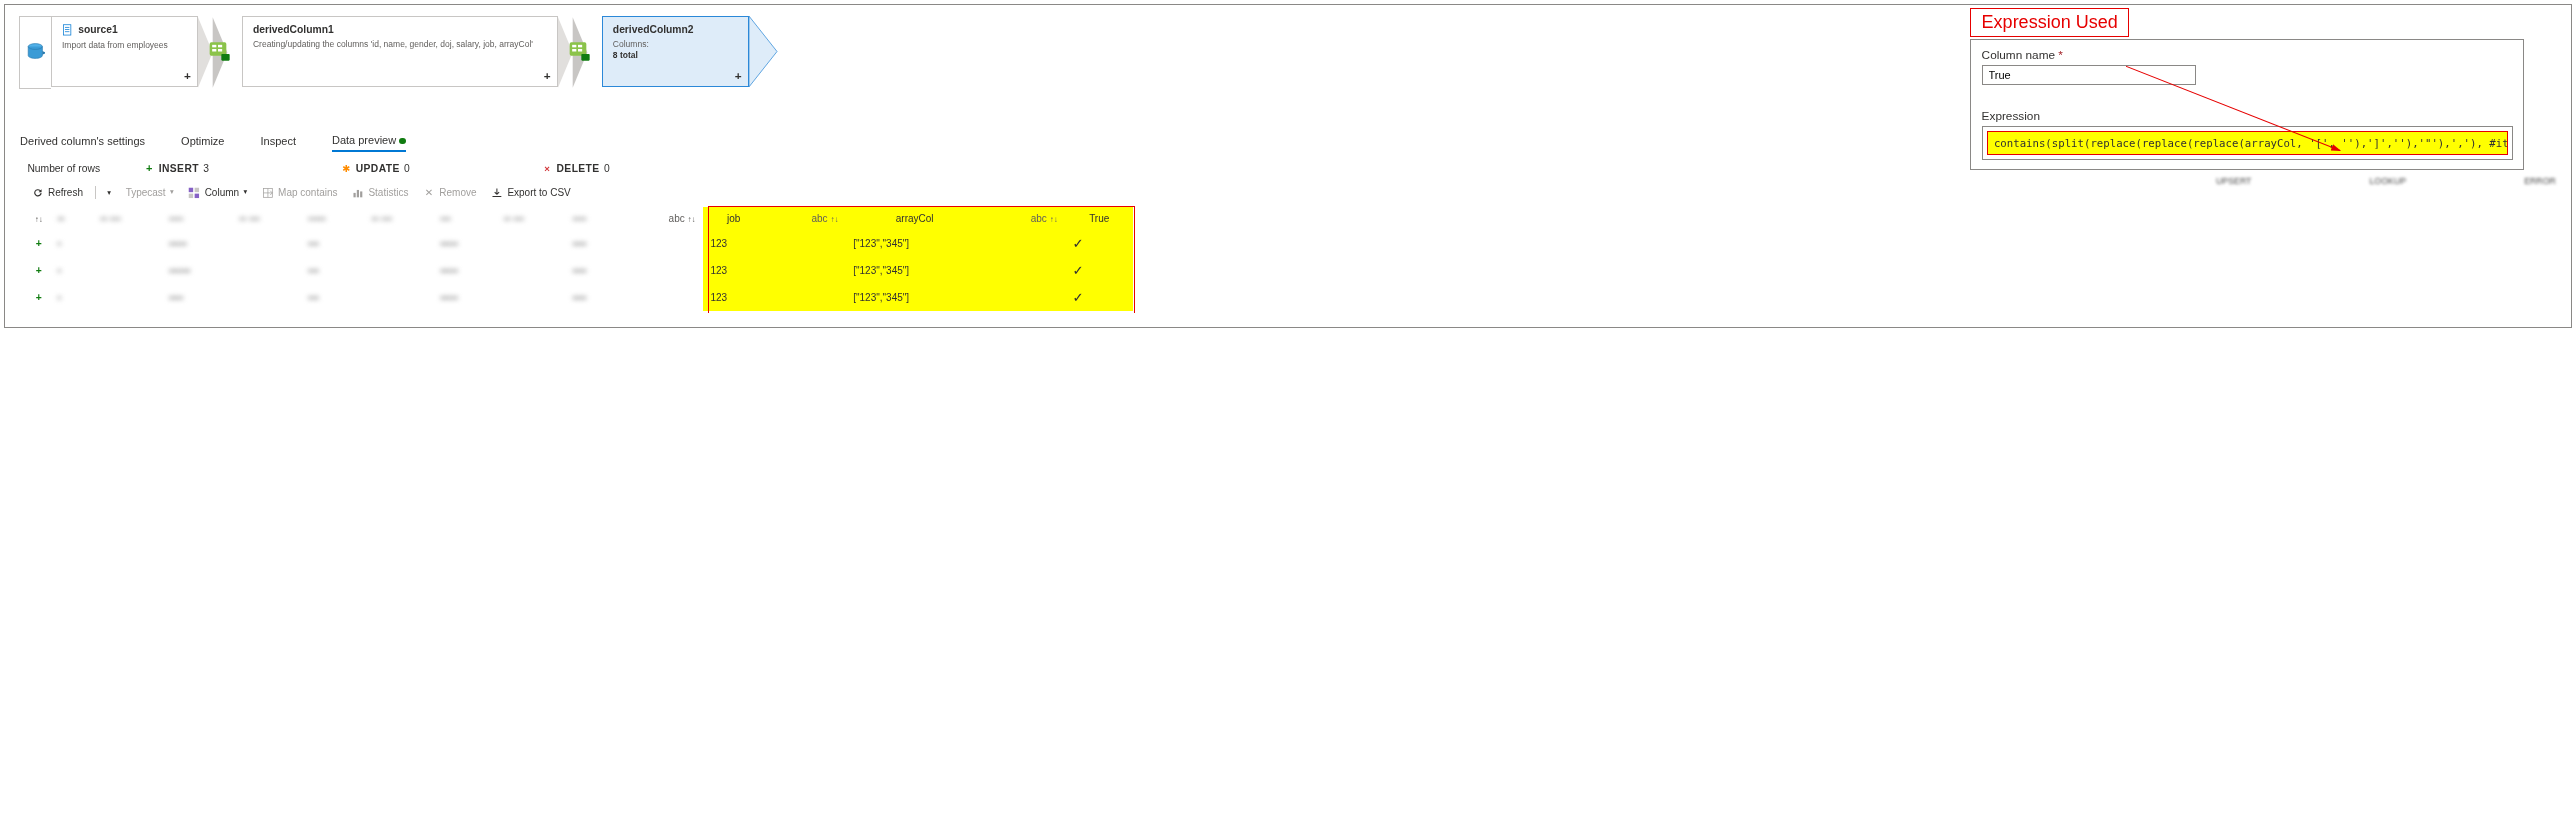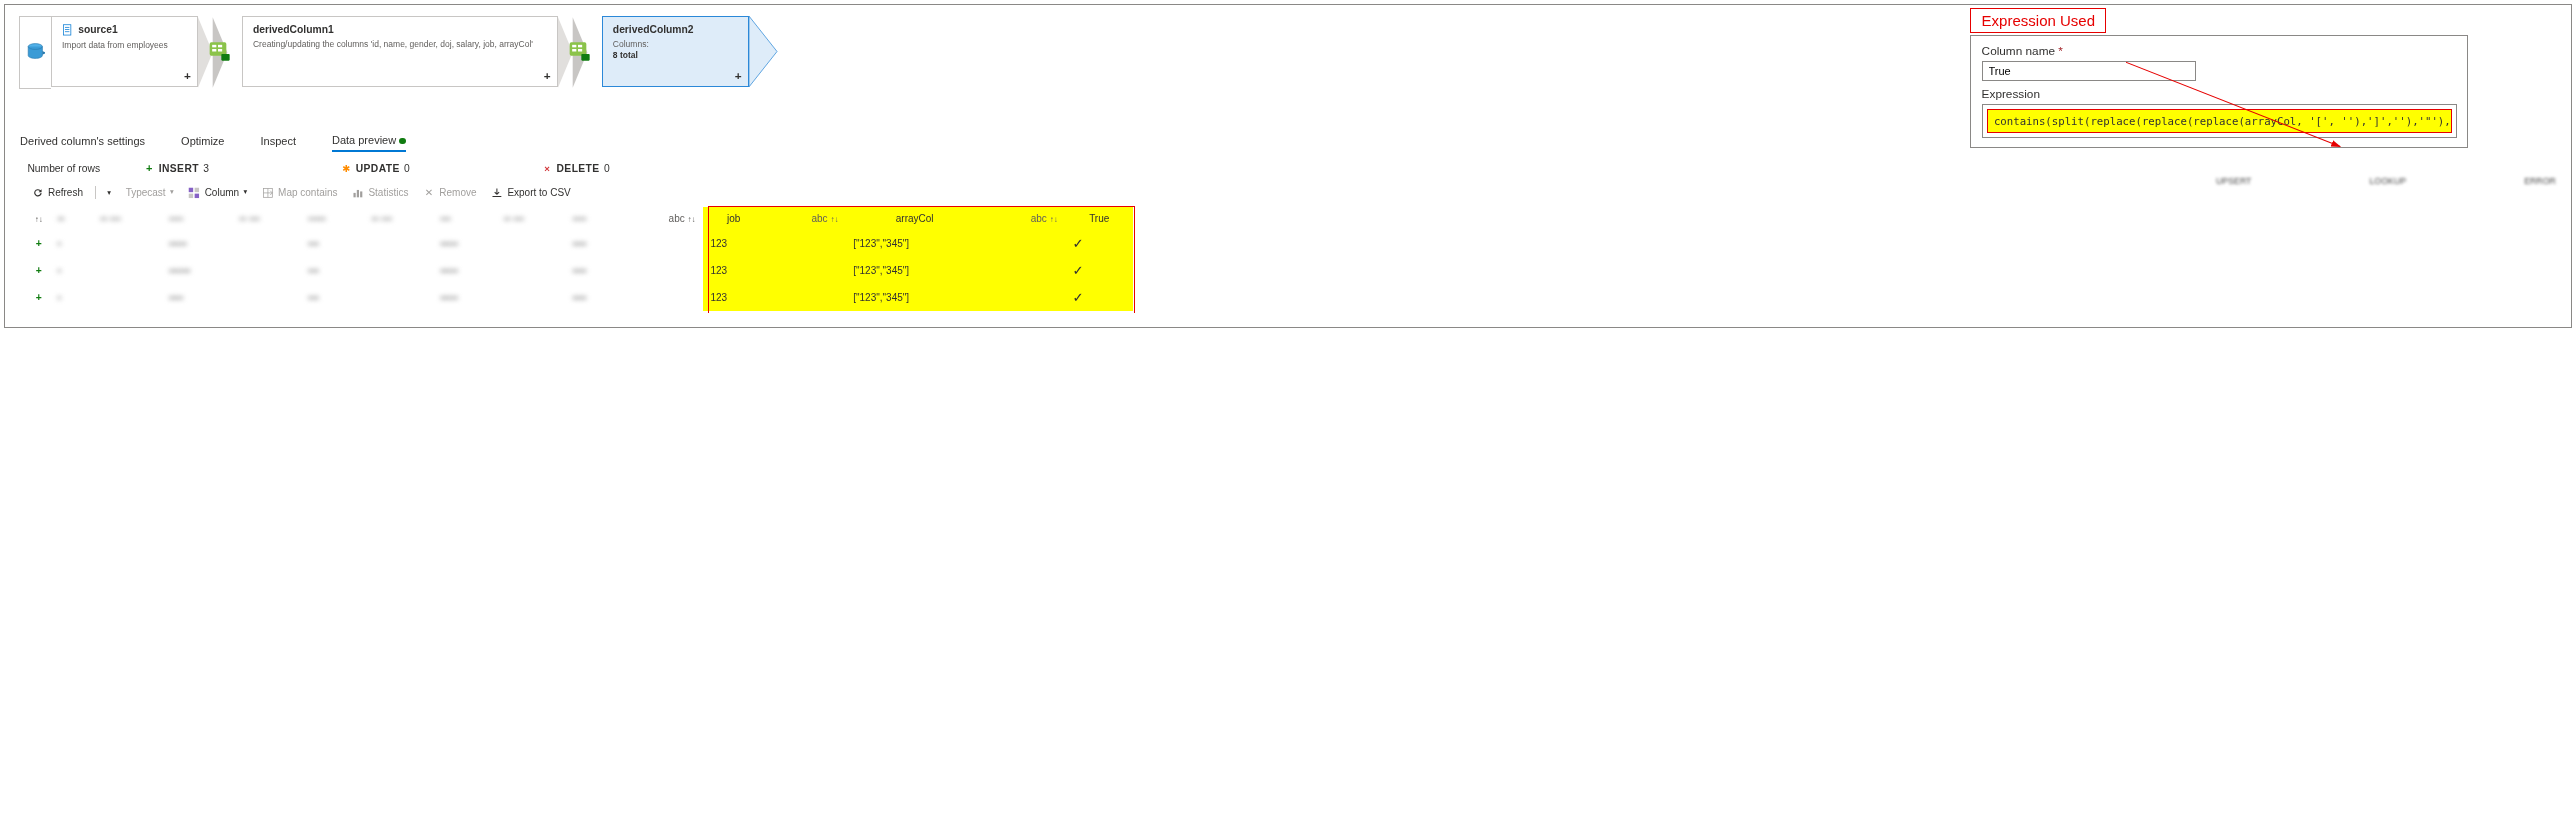--- a/index.html
+++ b/index.html
@@ -109,7 +109,7 @@
   .expr-used-box{
     border:1.1px solid #e60000;
     color:#e60000;
-    font-size:15px;
+    font-size:18px;
     display:inline-block;
     padding:2.9px 10.3px;
     background:#fff;

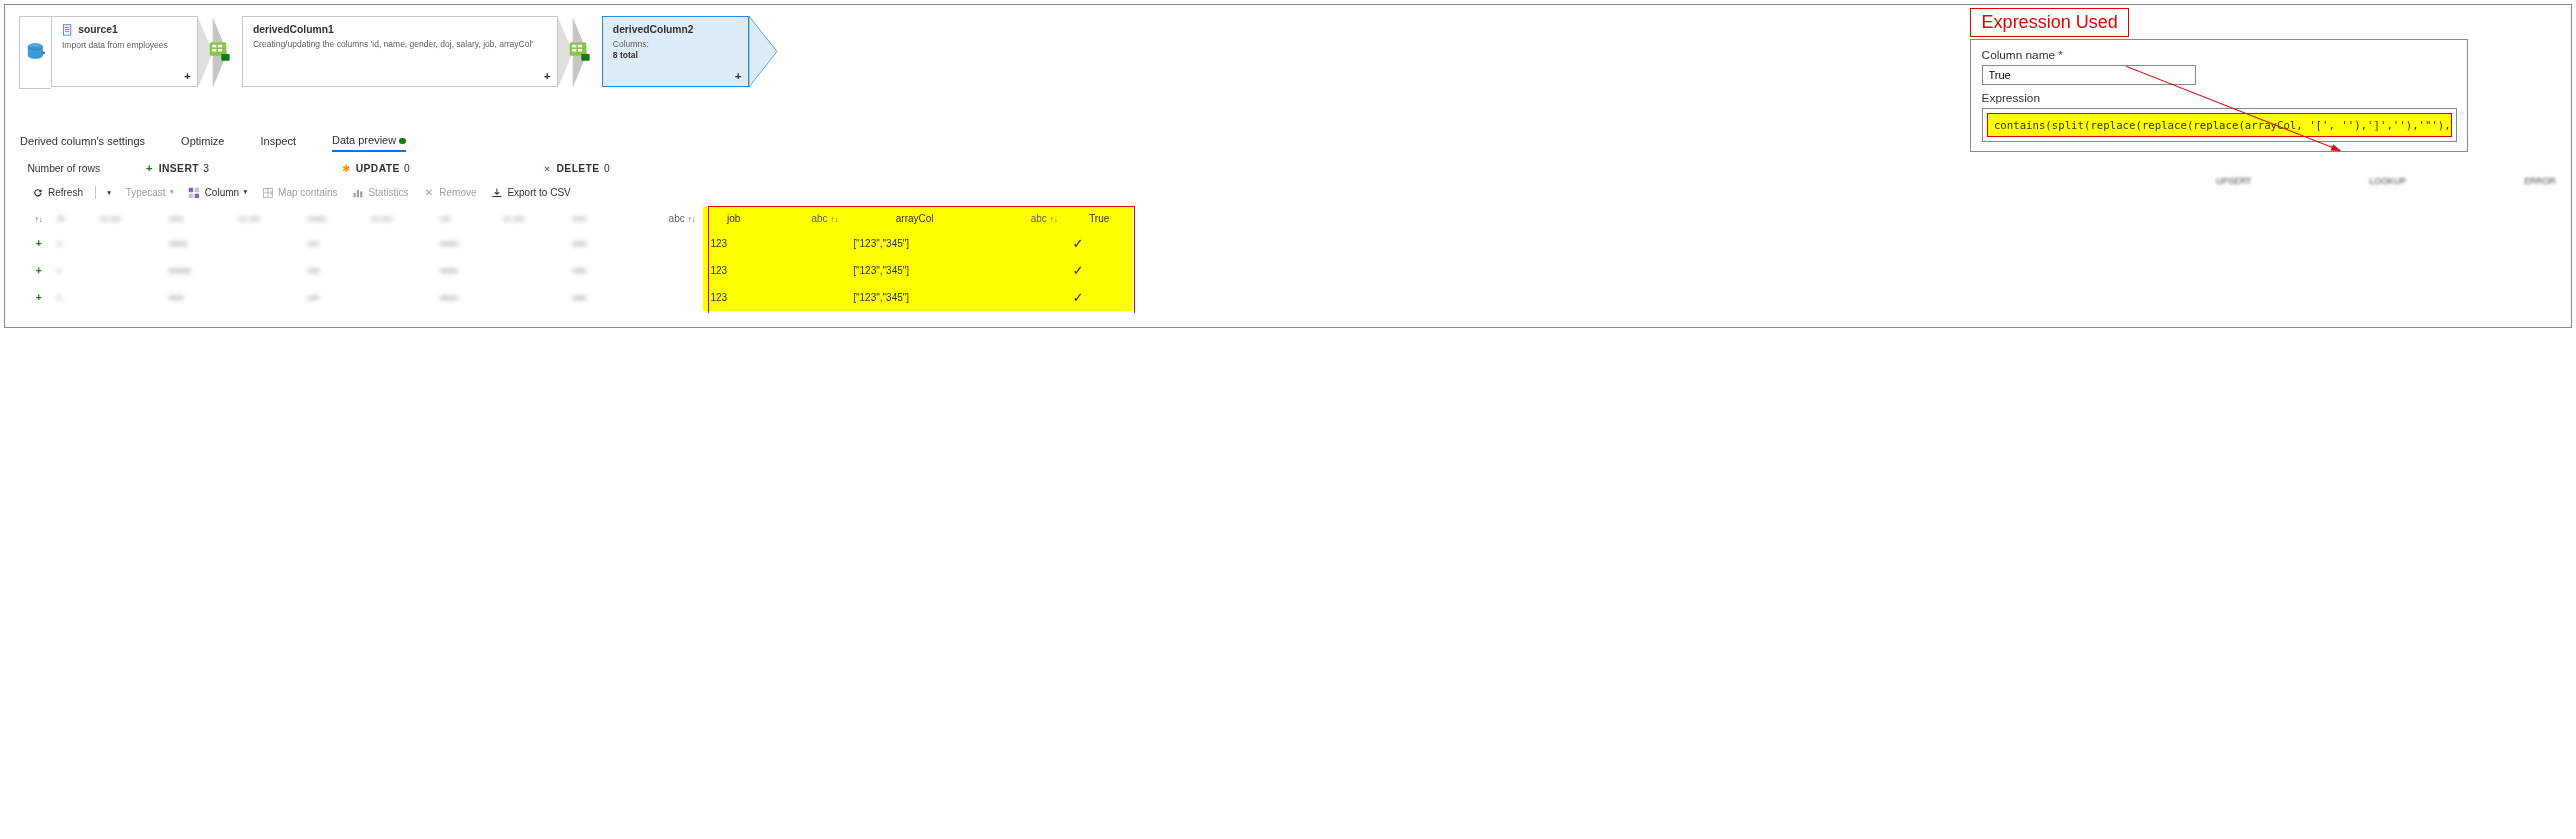--- a/index.html
+++ b/index.html
@@ -329,7 +329,7 @@
 
   <div class="expr-used-container">
     <div class="expr-used-box">Expression Used</div>
-    <div class="expr-panel" style="position:relative;top:0;right:0;width:498px">
+    <div class="expr-panel" style="position:relative;top:0;right:0;width:554px">
       <svg class="red-arrow" viewBox="0 0 340 130">
         <defs>
             <marker id="ah" markerWidth="10" markerHeight="10" refX="8" refY="3" orient="auto">

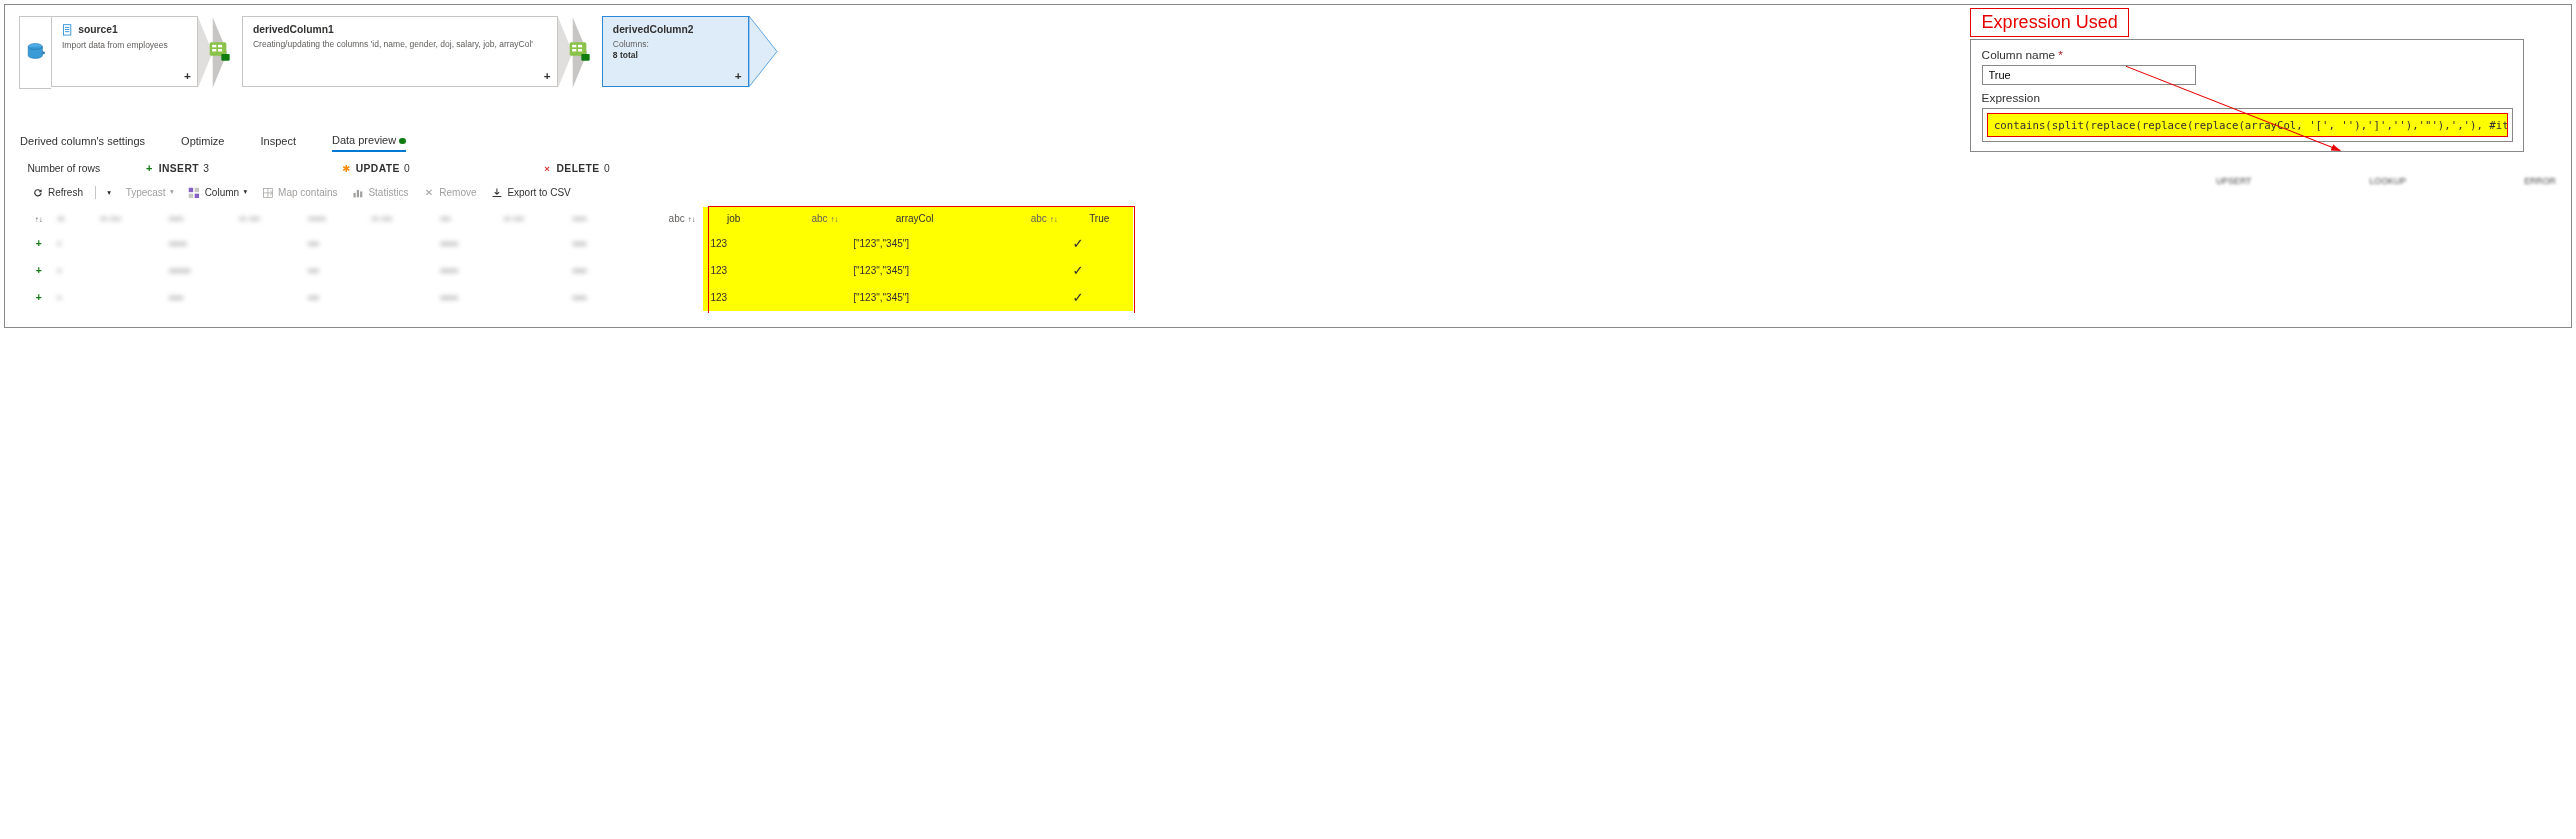--- a/index.html
+++ b/index.html
@@ -340,7 +340,7 @@
       </svg>
       <div class="lbl"><span>Column name</span> <span class="req">*</span></div>
       <input class="col-name-input" value="True" style="">
-      <div class="lbl" style="margin-top:6px">Expression</div>
+      <div class="lbl" style="margin-top:24px">Expression</div>
       <div class="expr-box">
         <div class="expr-code">contains(split(replace(replace(replace(arrayCol, '[', ''),']',''),'"'),','), #item == job)</div>
       </div>

